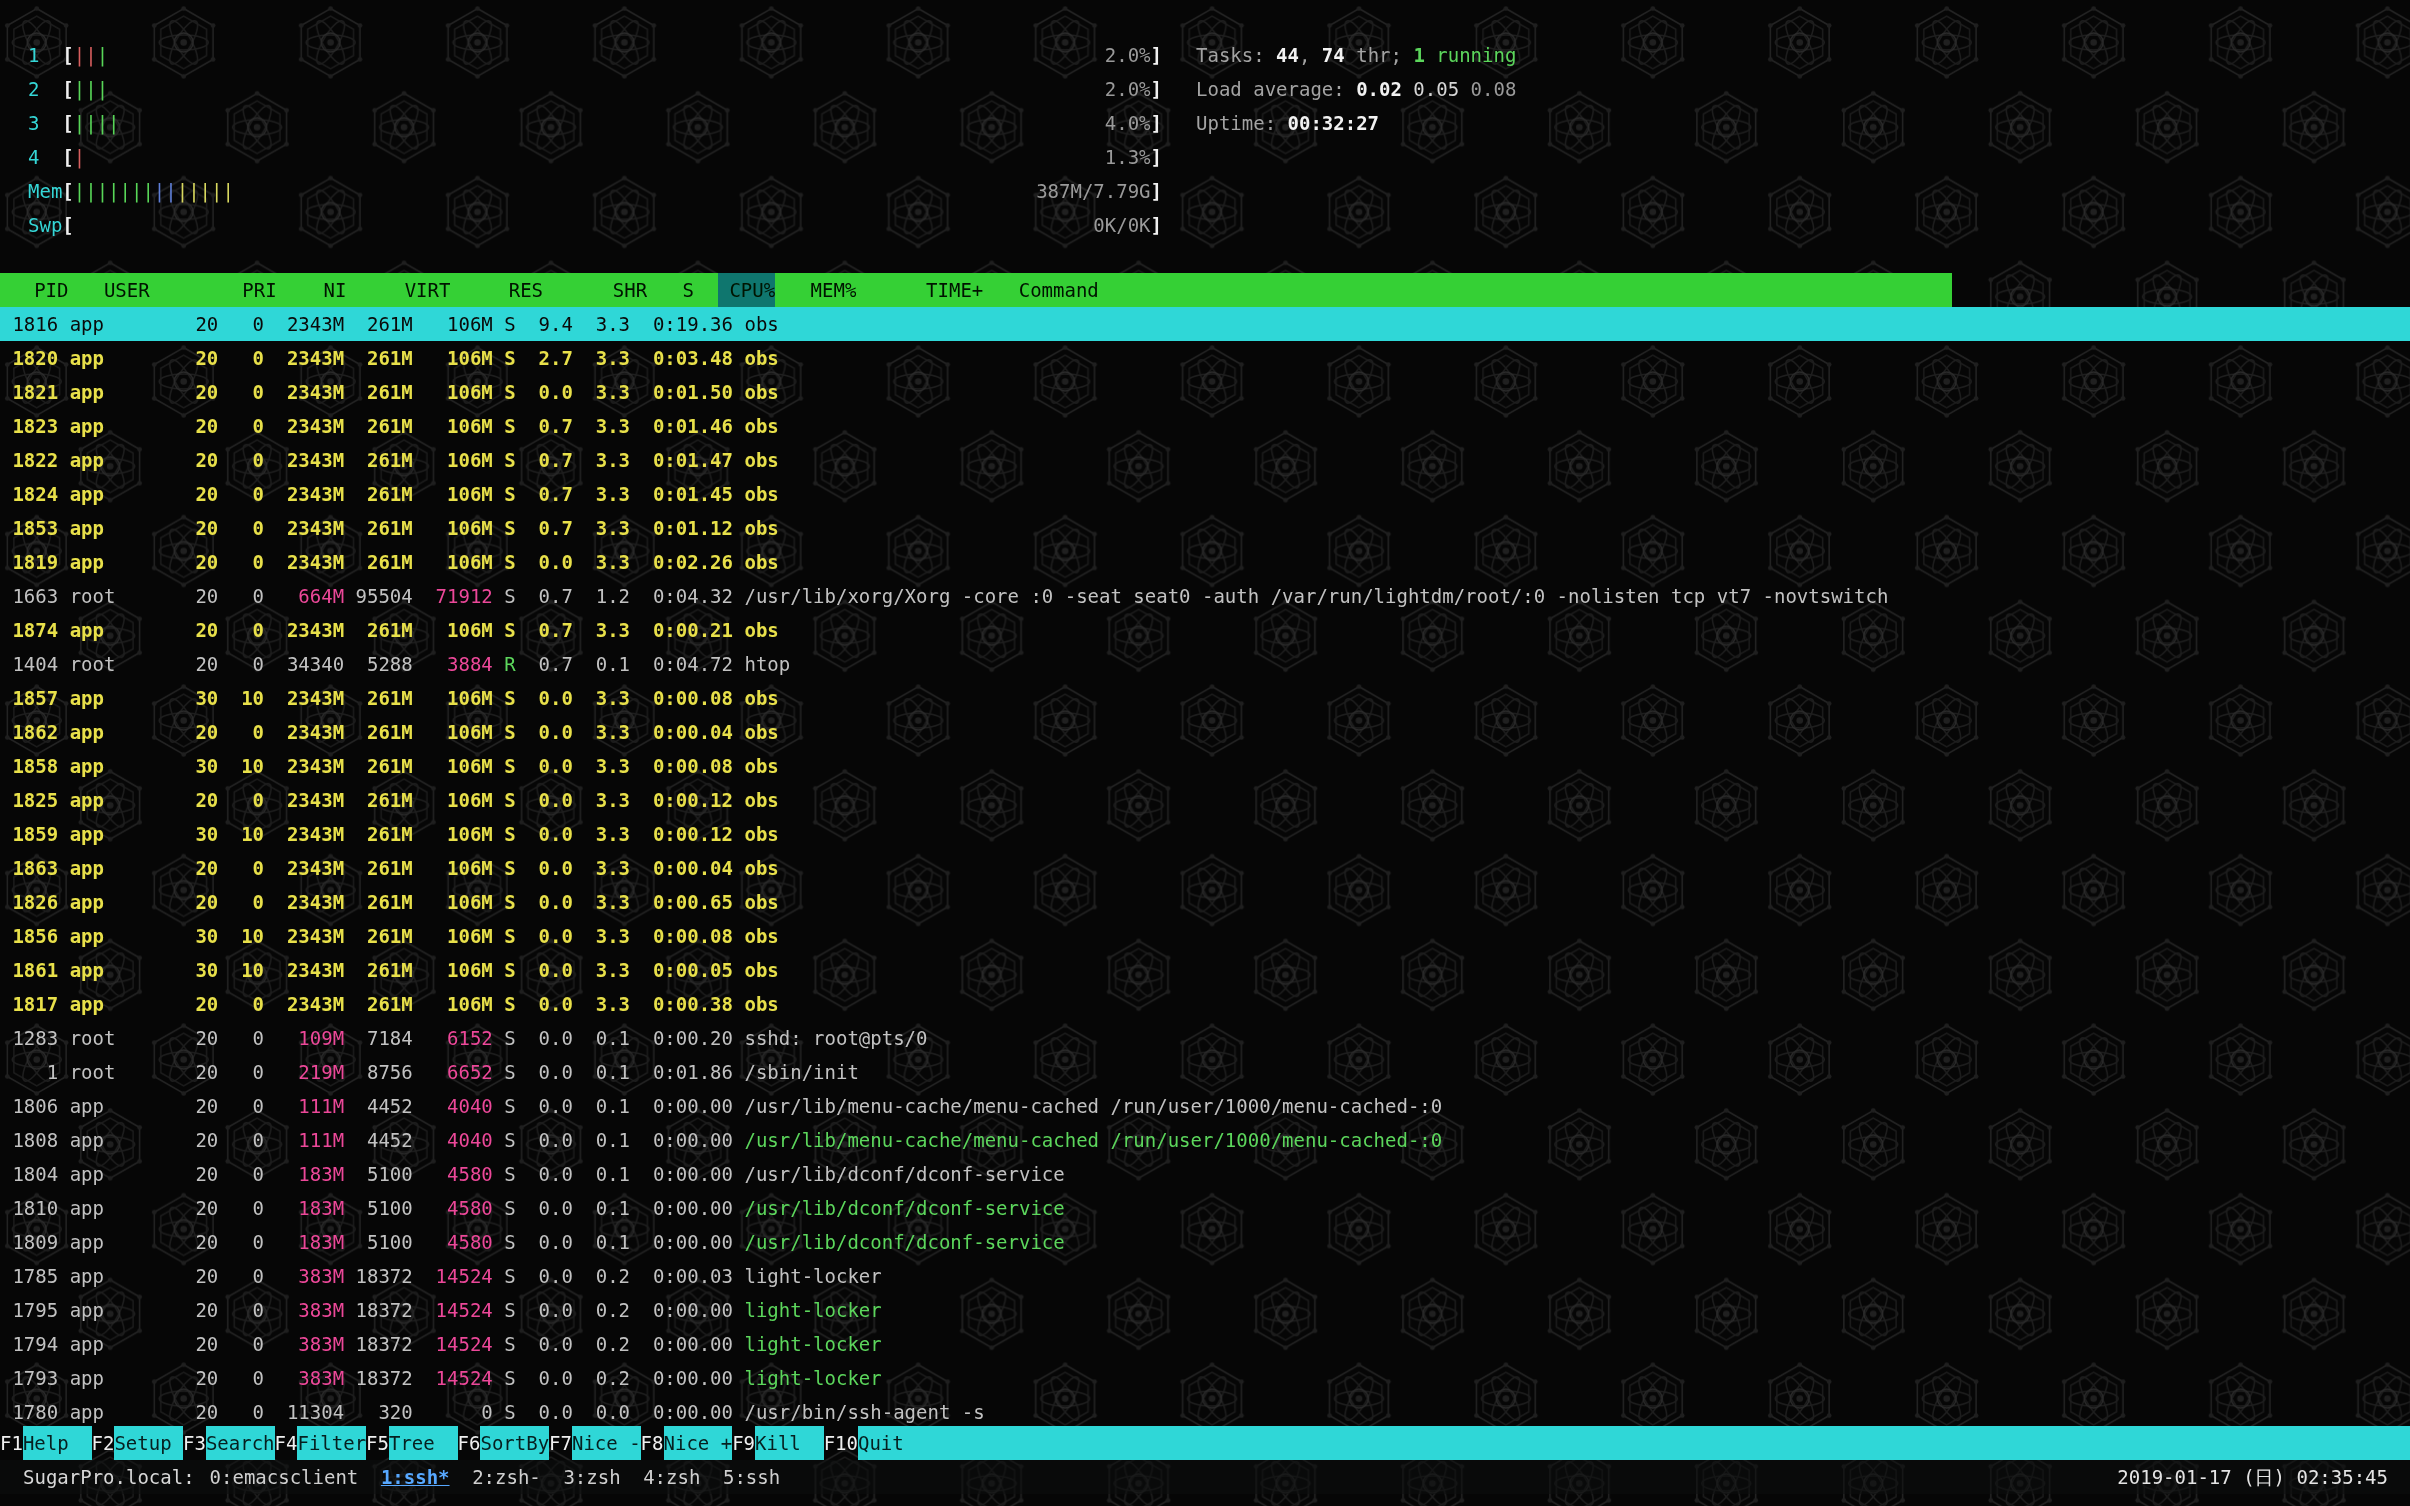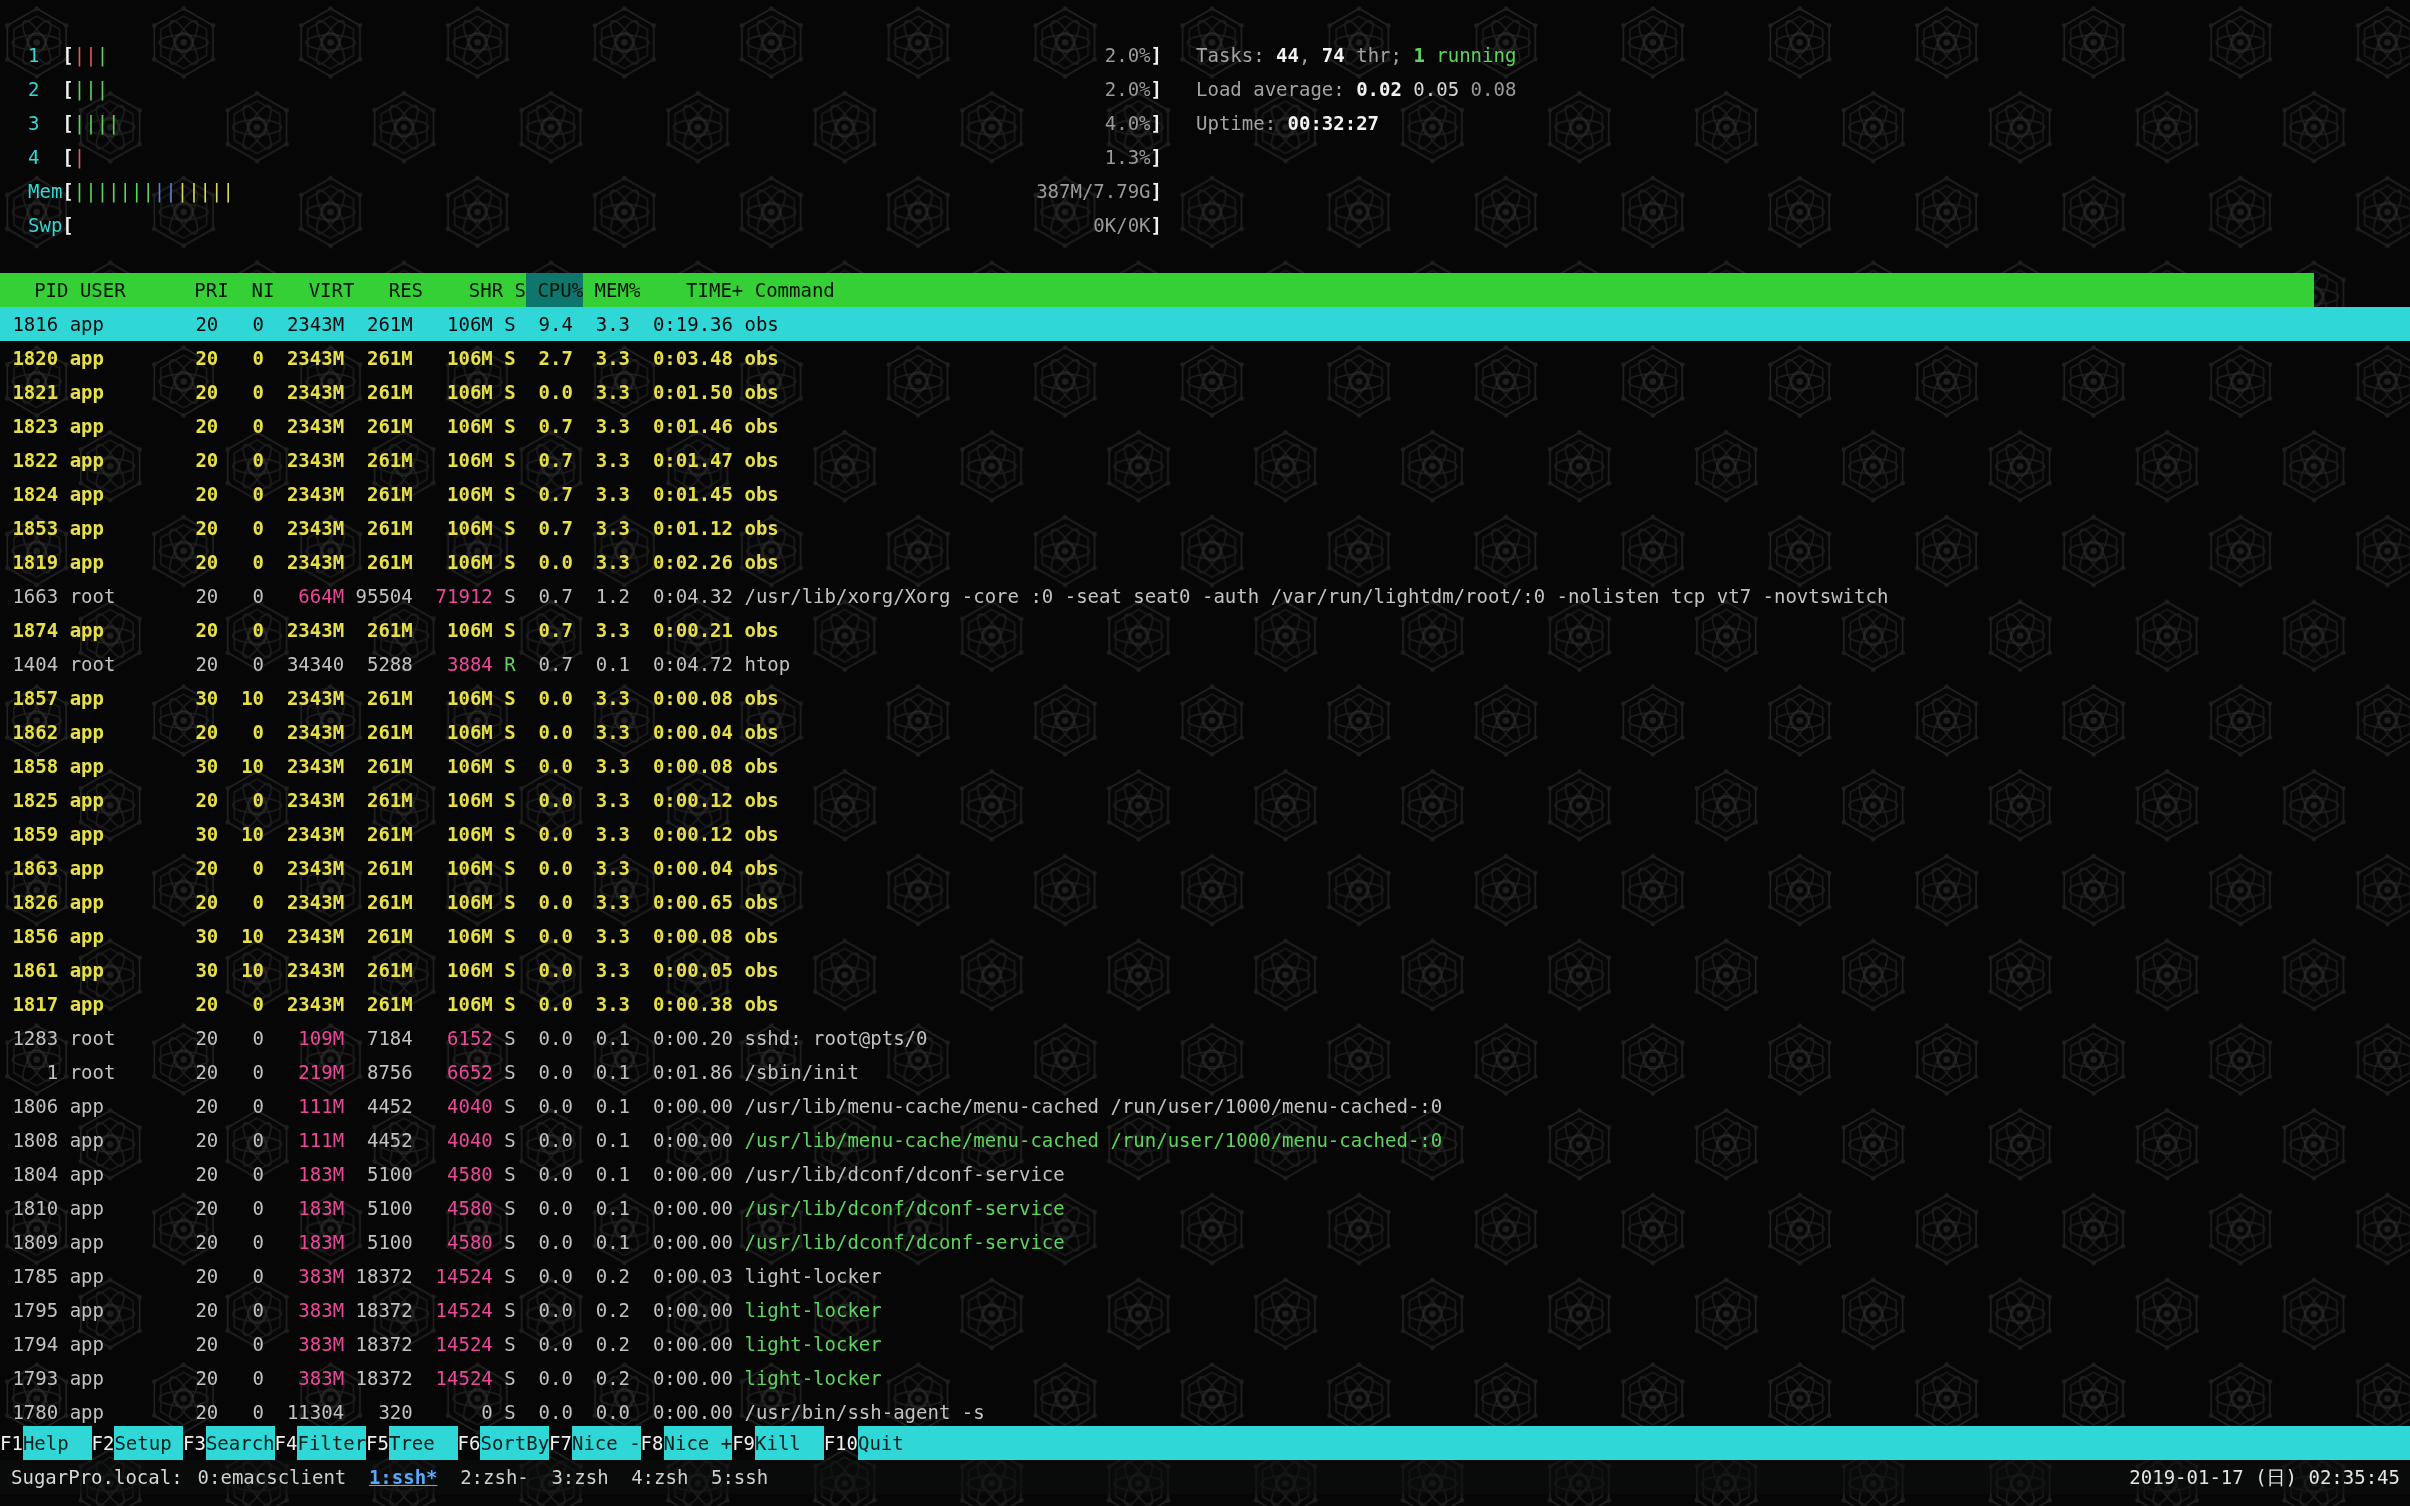--- a/index.html
+++ b/index.html
@@ -28,9 +28,9 @@
   .c-gnb{color:#5cd65c;font-weight:bold}
 
   
-  .thead{position:absolute;left:0;top:273px;width:2314px;height:34px;
+  .thead{position:absolute;left:0;top:273px;width:1952px;height:34px;
          background:#35d035;color:#001400;display:flex;align-items:center;
-         padding-left:11.3px;box-sizing:border-box;}
+         padding-left:11.3px;box-sizing:border-box;gap:24px;}
   .hsort{background:#0f766e;}
   .rows{position:absolute;left:0;top:307px;width:2411px;}
   .prow{height:34px;display:flex;align-items:center;padding-left:1px;

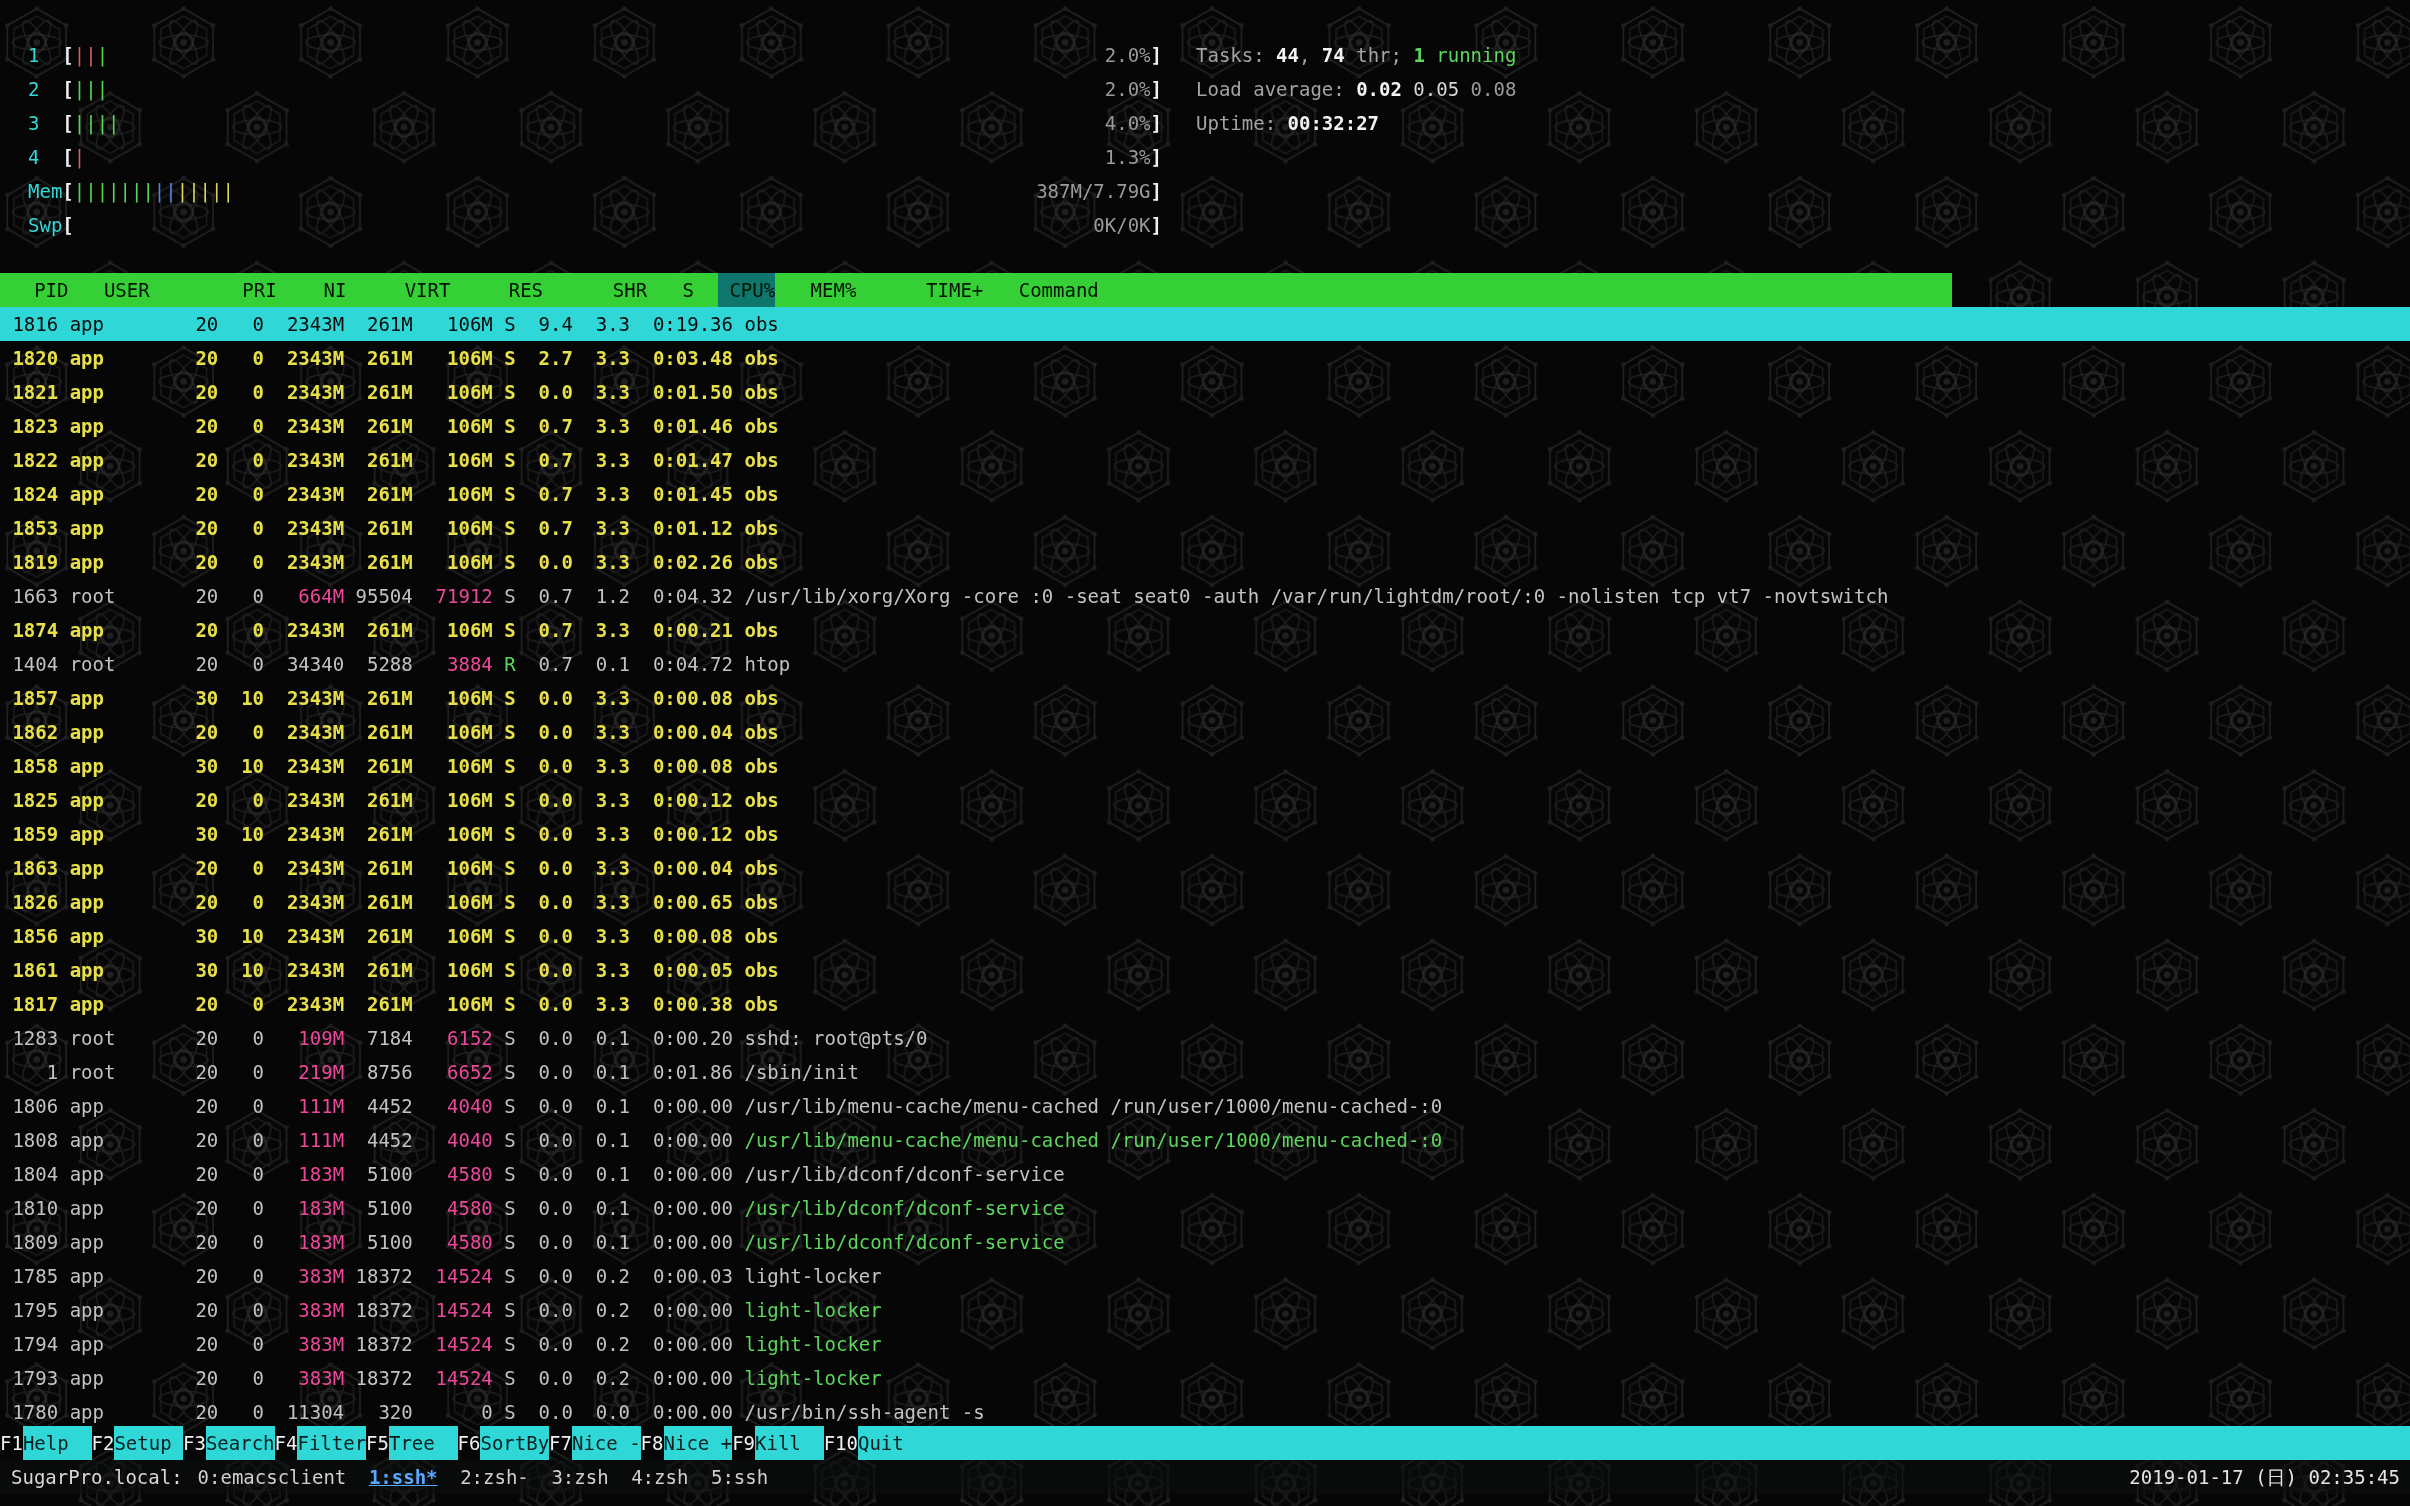--- a/index.html
+++ b/index.html
@@ -63,7 +63,7 @@
   
   .tmux{position:absolute;left:0;top:1460px;width:2411px;height:34px;
         background:rgba(12,14,14,0.55);display:flex;align-items:center;
-        padding:0 11px;box-sizing:border-box;color:#cfcfcf;}
+        padding:0 23px;box-sizing:border-box;color:#cfcfcf;}
   .thost{color:#d8d8d8;}
   .twin{margin-left:22.6px;}
   .twin:first-of-type{margin-left:15px;}

